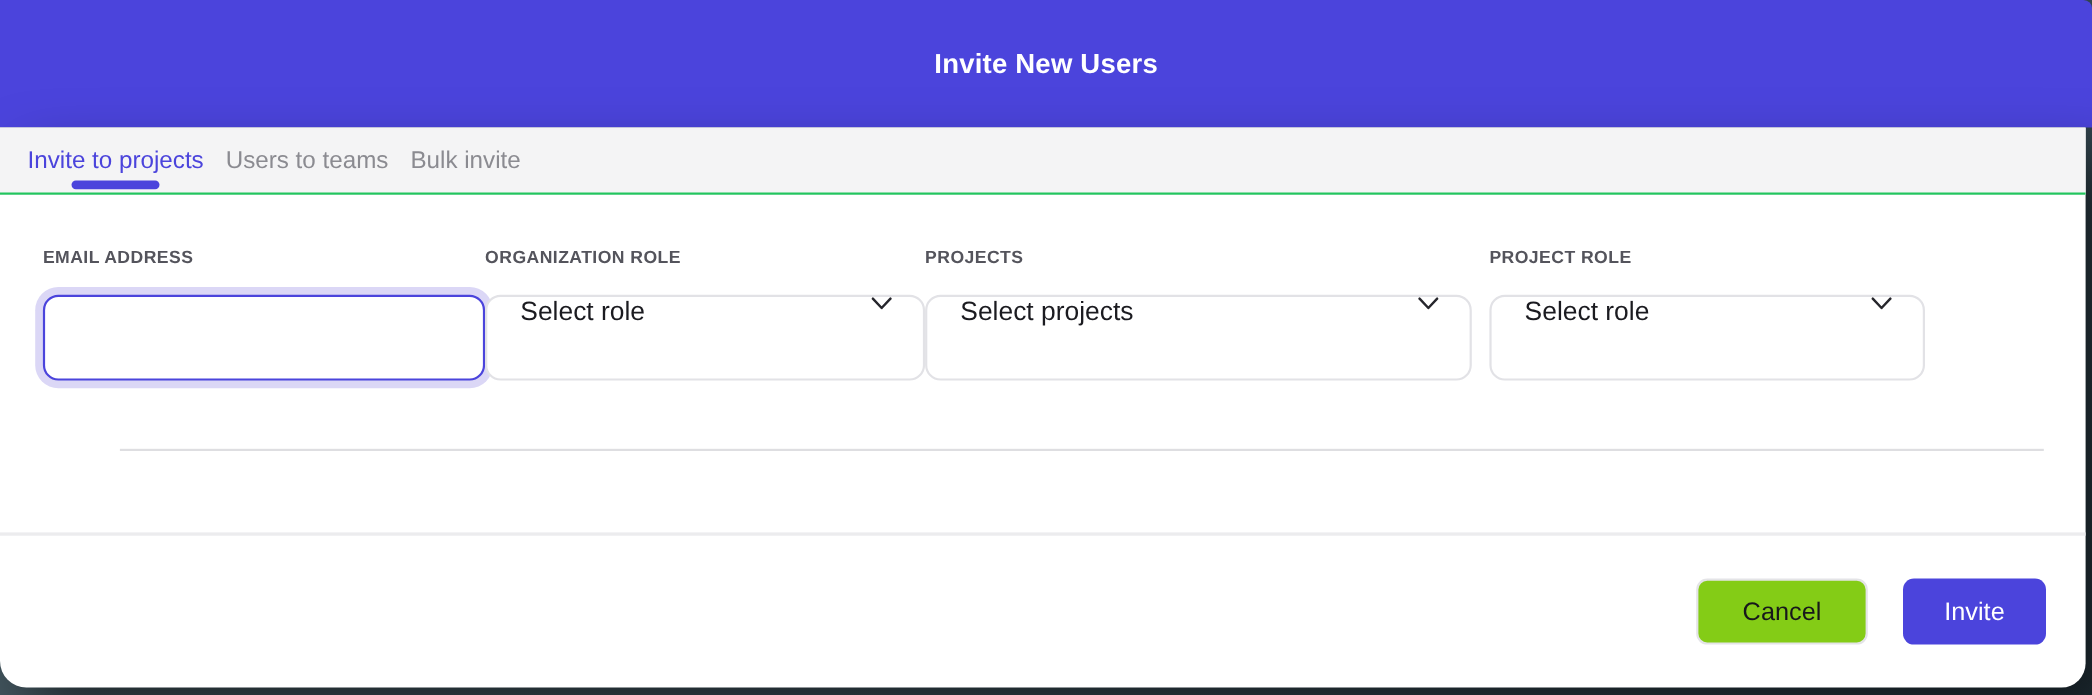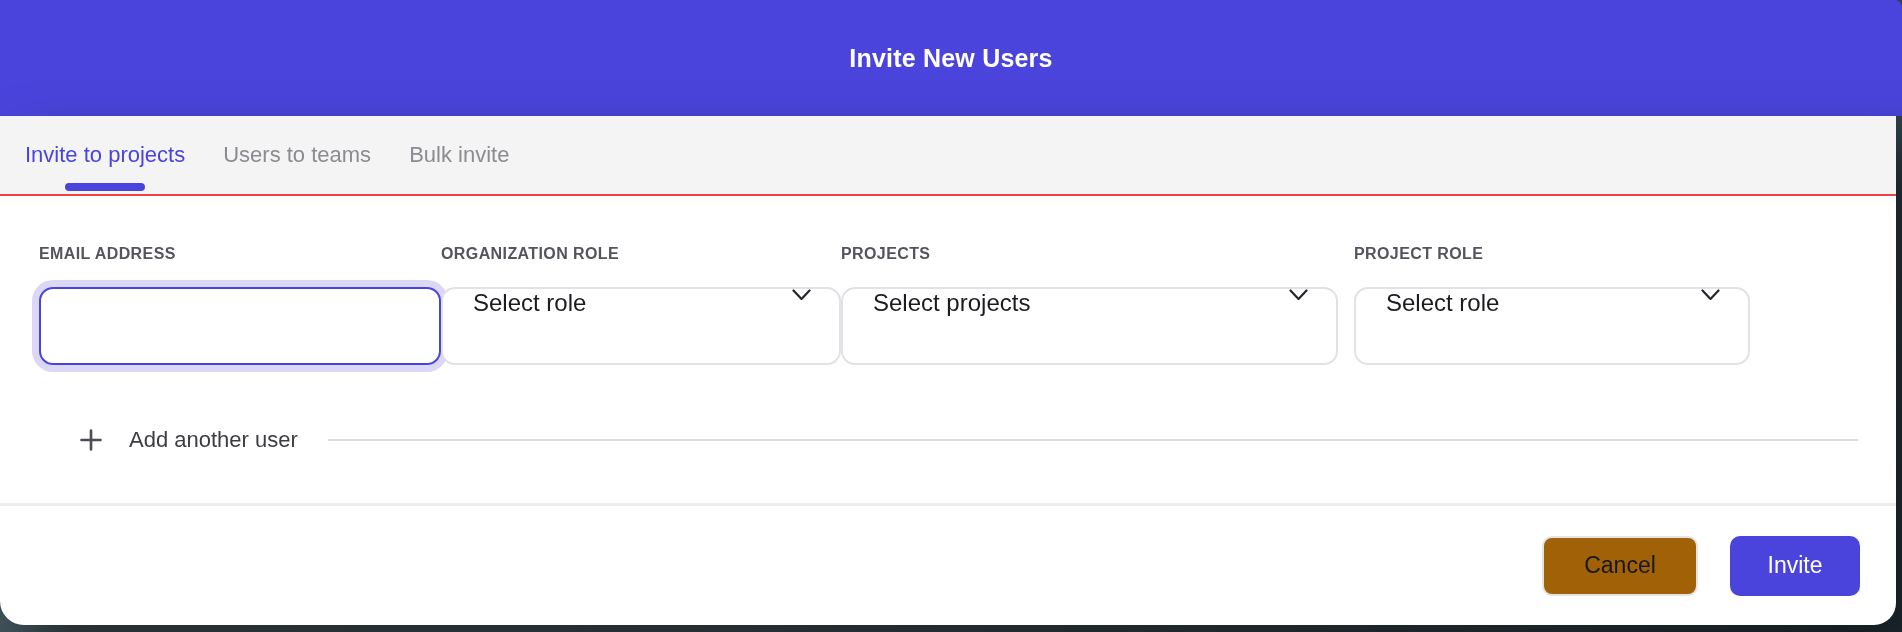--- a/index.html
+++ b/index.html
@@ -37,9 +37,9 @@
 
   
   .tabbar {
-    height: 80px; background: var(--tabbar-bg);
-    border-bottom: 2px solid #ef4444;
-    display: flex; align-items: center; gap: 38px;
+    height: 61px; background: var(--tabbar-bg);
+    border-bottom: 2px solid #22c55e;
+    display: flex; align-items: center; gap: 20px;
     padding-left: 25px;
     flex: 0 0 auto;
   }

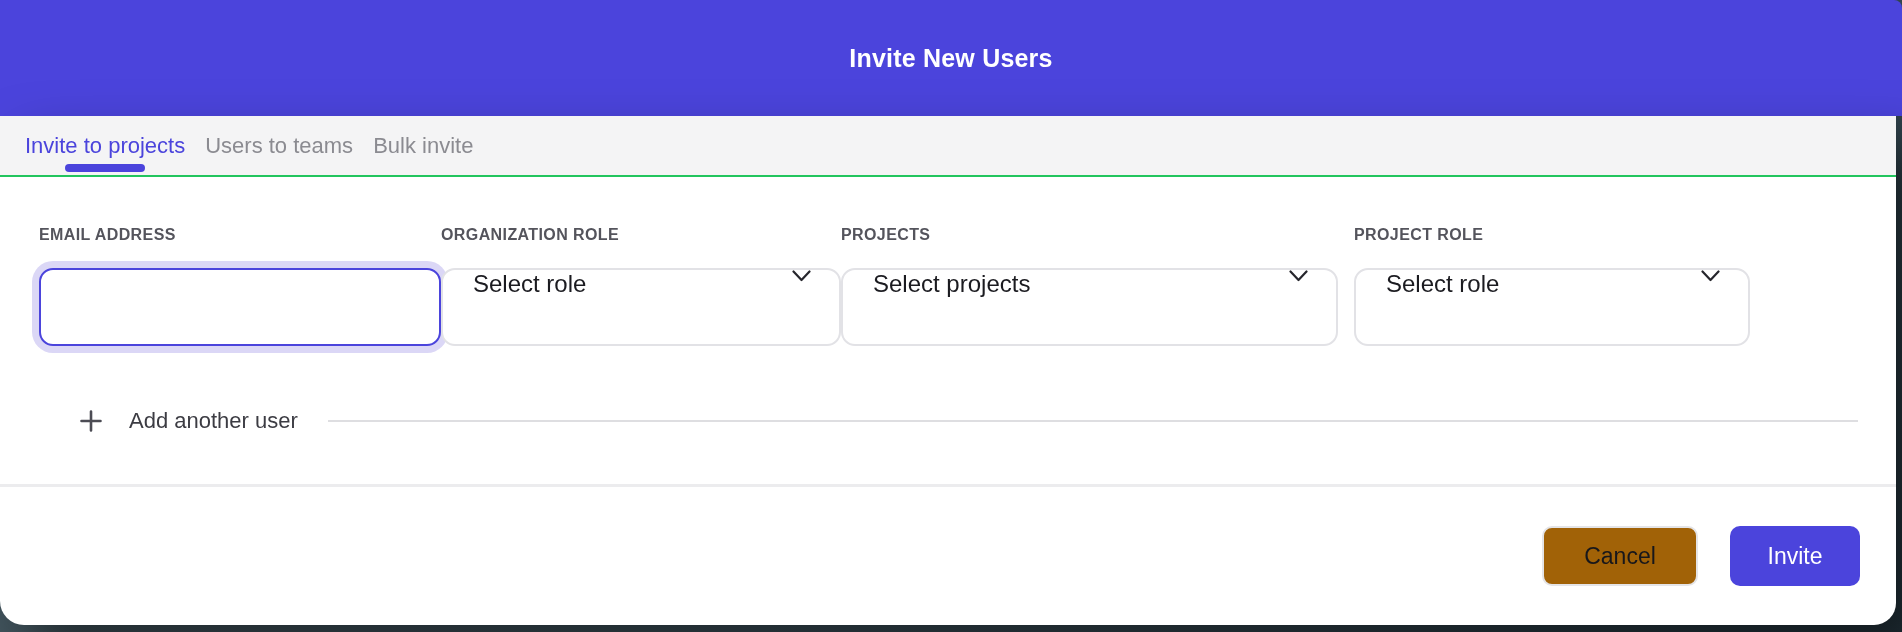--- a/index.html
+++ b/index.html
@@ -167,14 +167,6 @@
     </div>
 
     <div class="add-row">
-      <span class="plus-wrap">
-        <span style="display:flex;align-items:center;">
-          <svg width="24" height="24" viewBox="0 0 24 24" fill="none">
-            <path d="M12 2.5 V21.5 M2.5 12 H21.5" stroke="#4c4c54" stroke-width="2.6" stroke-linecap="round"></path>
-          </svg>
-        </span>
-        <span class="add-label">Add another user</span>
-      </span>
       <span class="add-divider"></span>
     </div>
   </div>

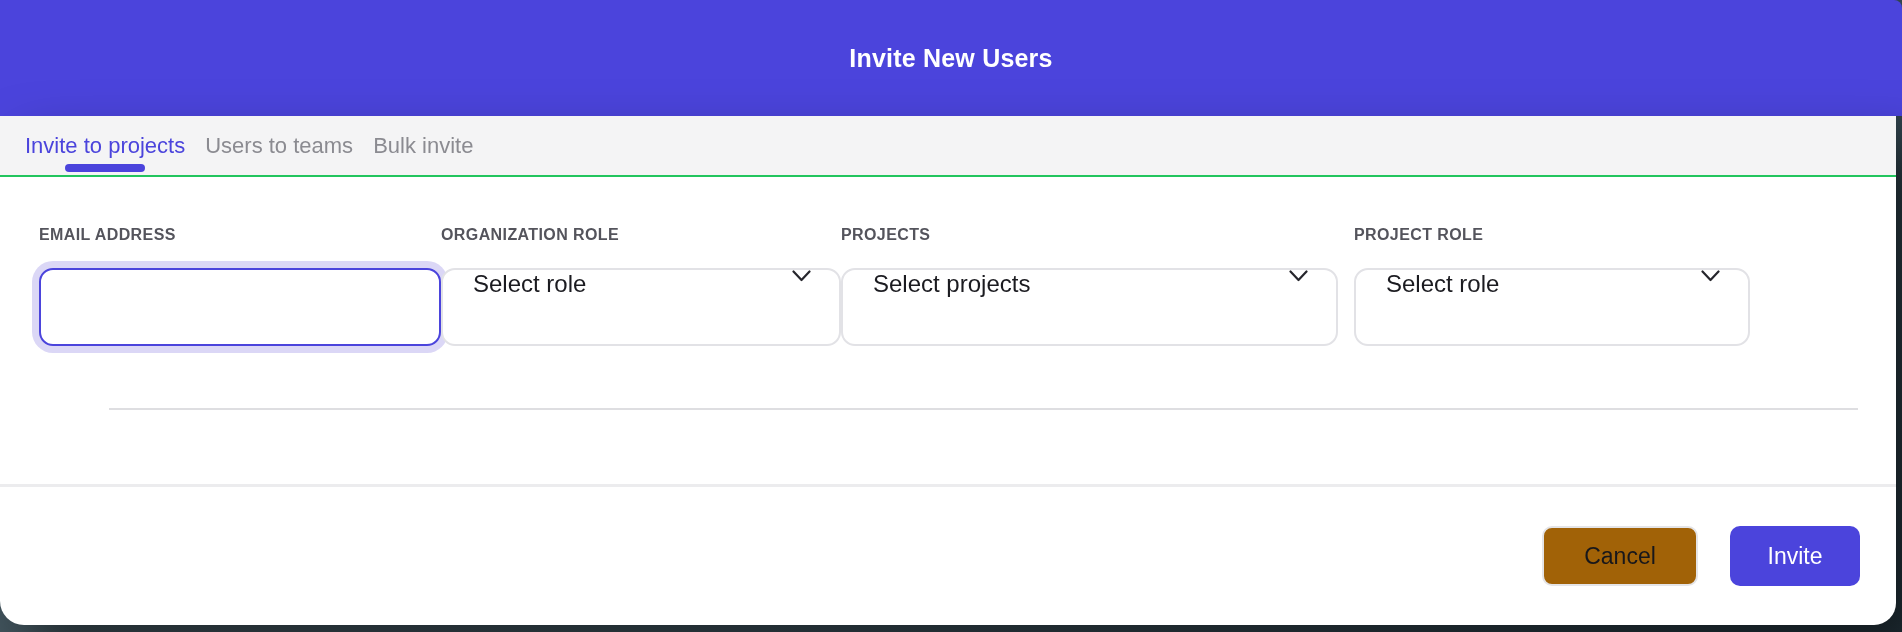--- a/index.html
+++ b/index.html
@@ -102,7 +102,7 @@
     display: flex; align-items: center; justify-content: center;
     cursor: pointer; font-family: "Liberation Sans", sans-serif;
   }
-  .btn-cancel { width: 156px; background: #a16207; border: 2px solid #e4e4e7; color: #17171b; }
+  .btn-cancel { width: 156px; background: #84cc16; border: 2px solid #e4e4e7; color: #17171b; }
   .btn-invite { width: 130px; background: var(--accent); border: none; color: #ffffff; }
 </style>
 </head>

